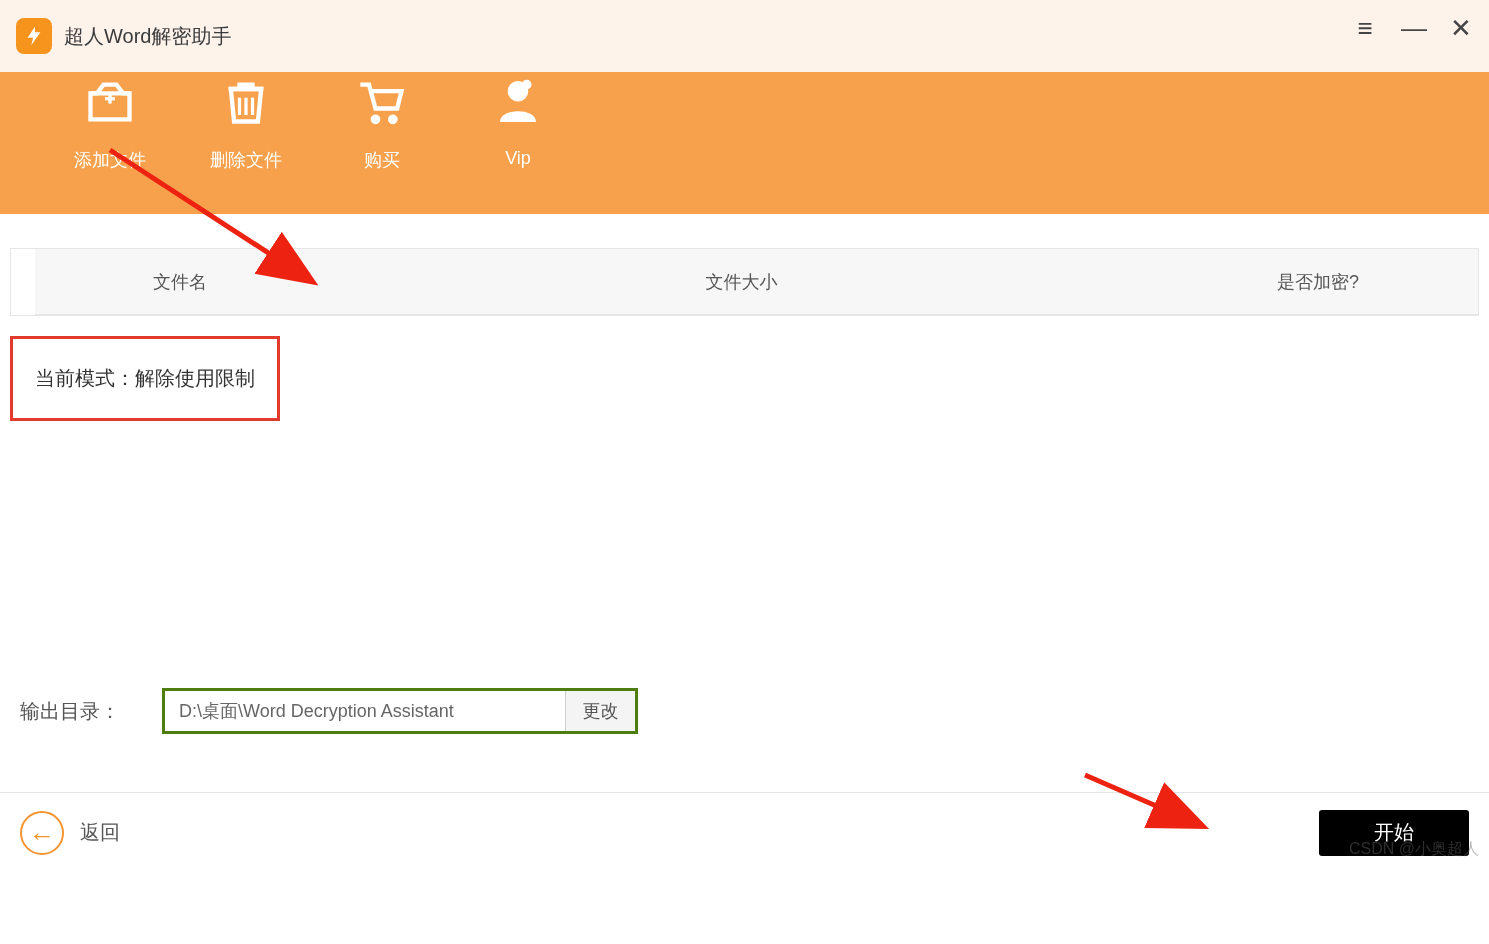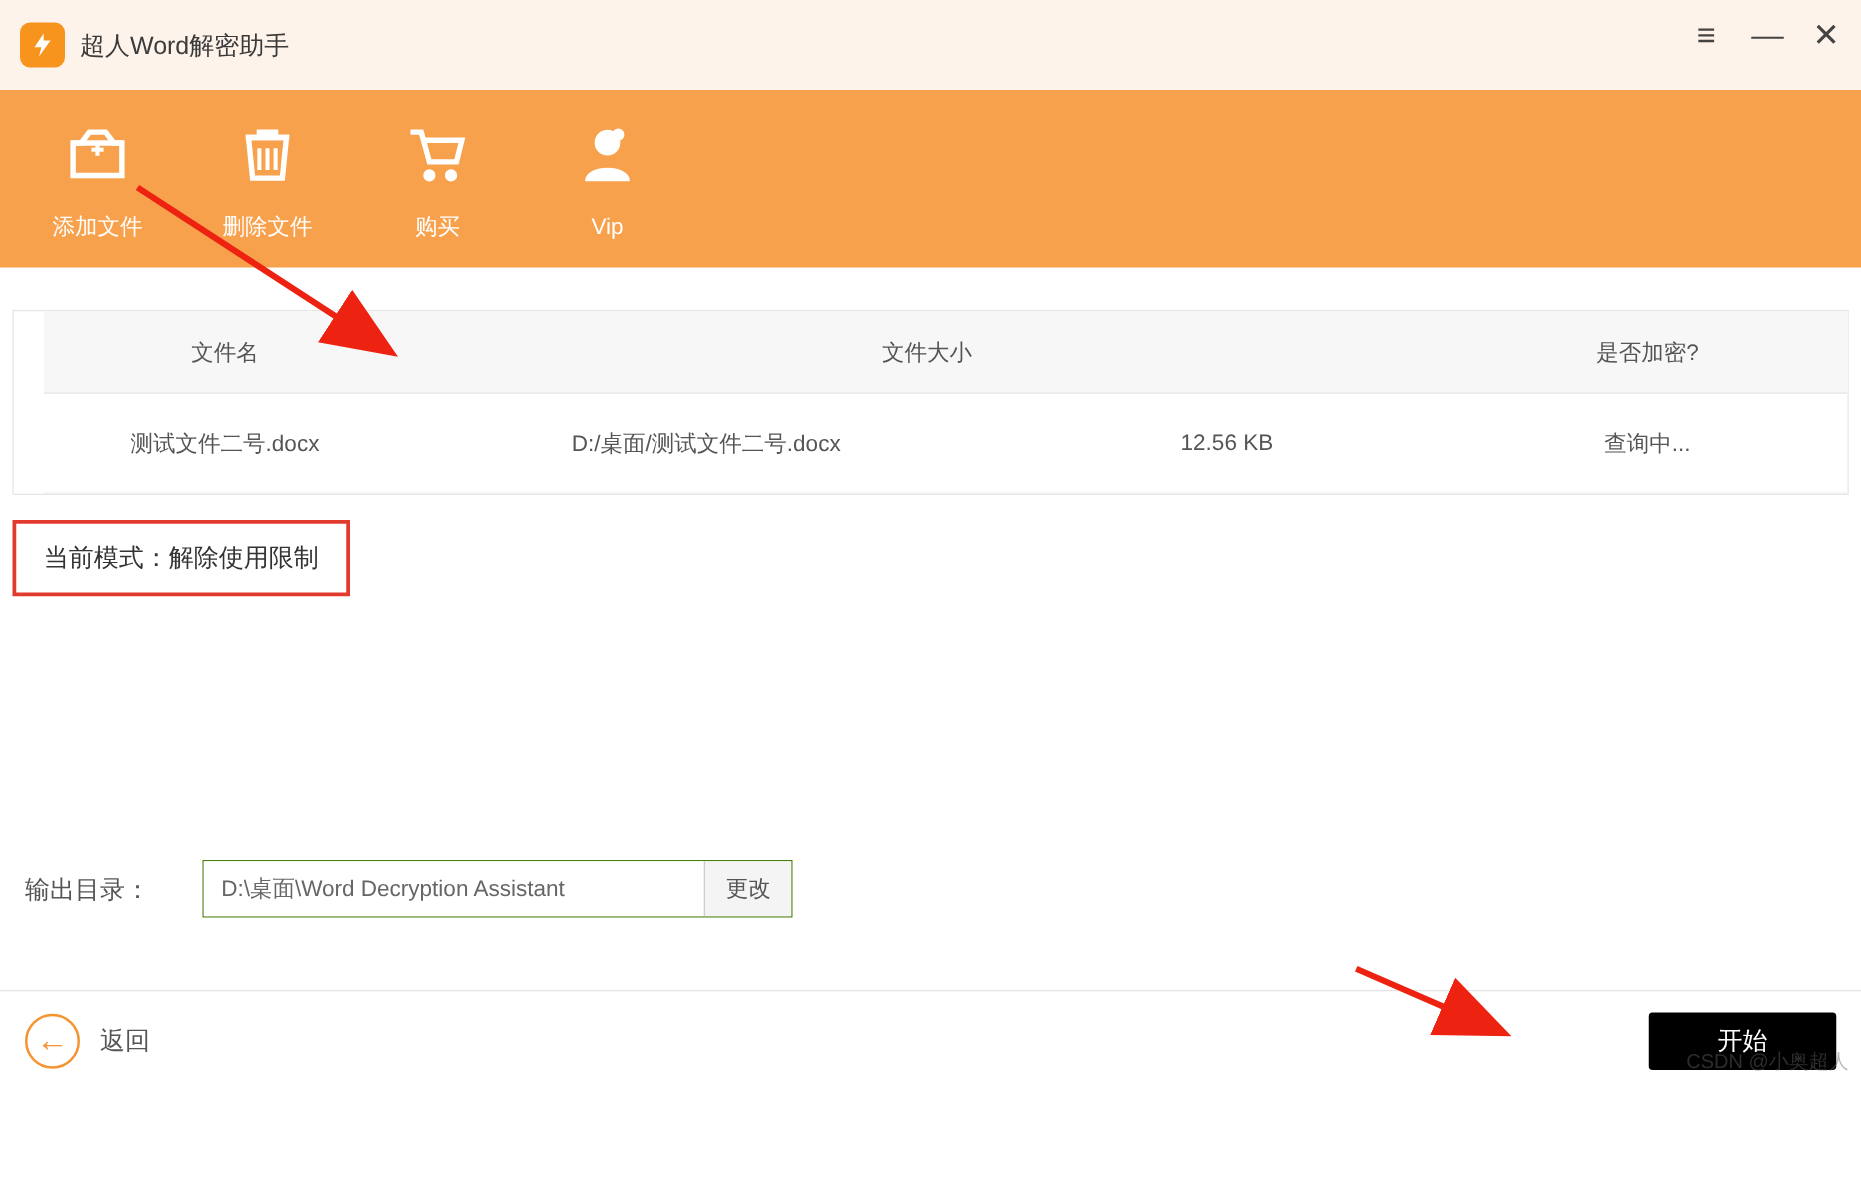--- a/index.html
+++ b/index.html
@@ -44,8 +44,8 @@
     height: 142px;
     background: #f8a14c;
     display: flex;
-    align-items: center;
-    padding-left: 30px;
+    align-items: flex-start;
+    padding-left: 62px;
     gap: 40px;
   }
   .tool-btn {

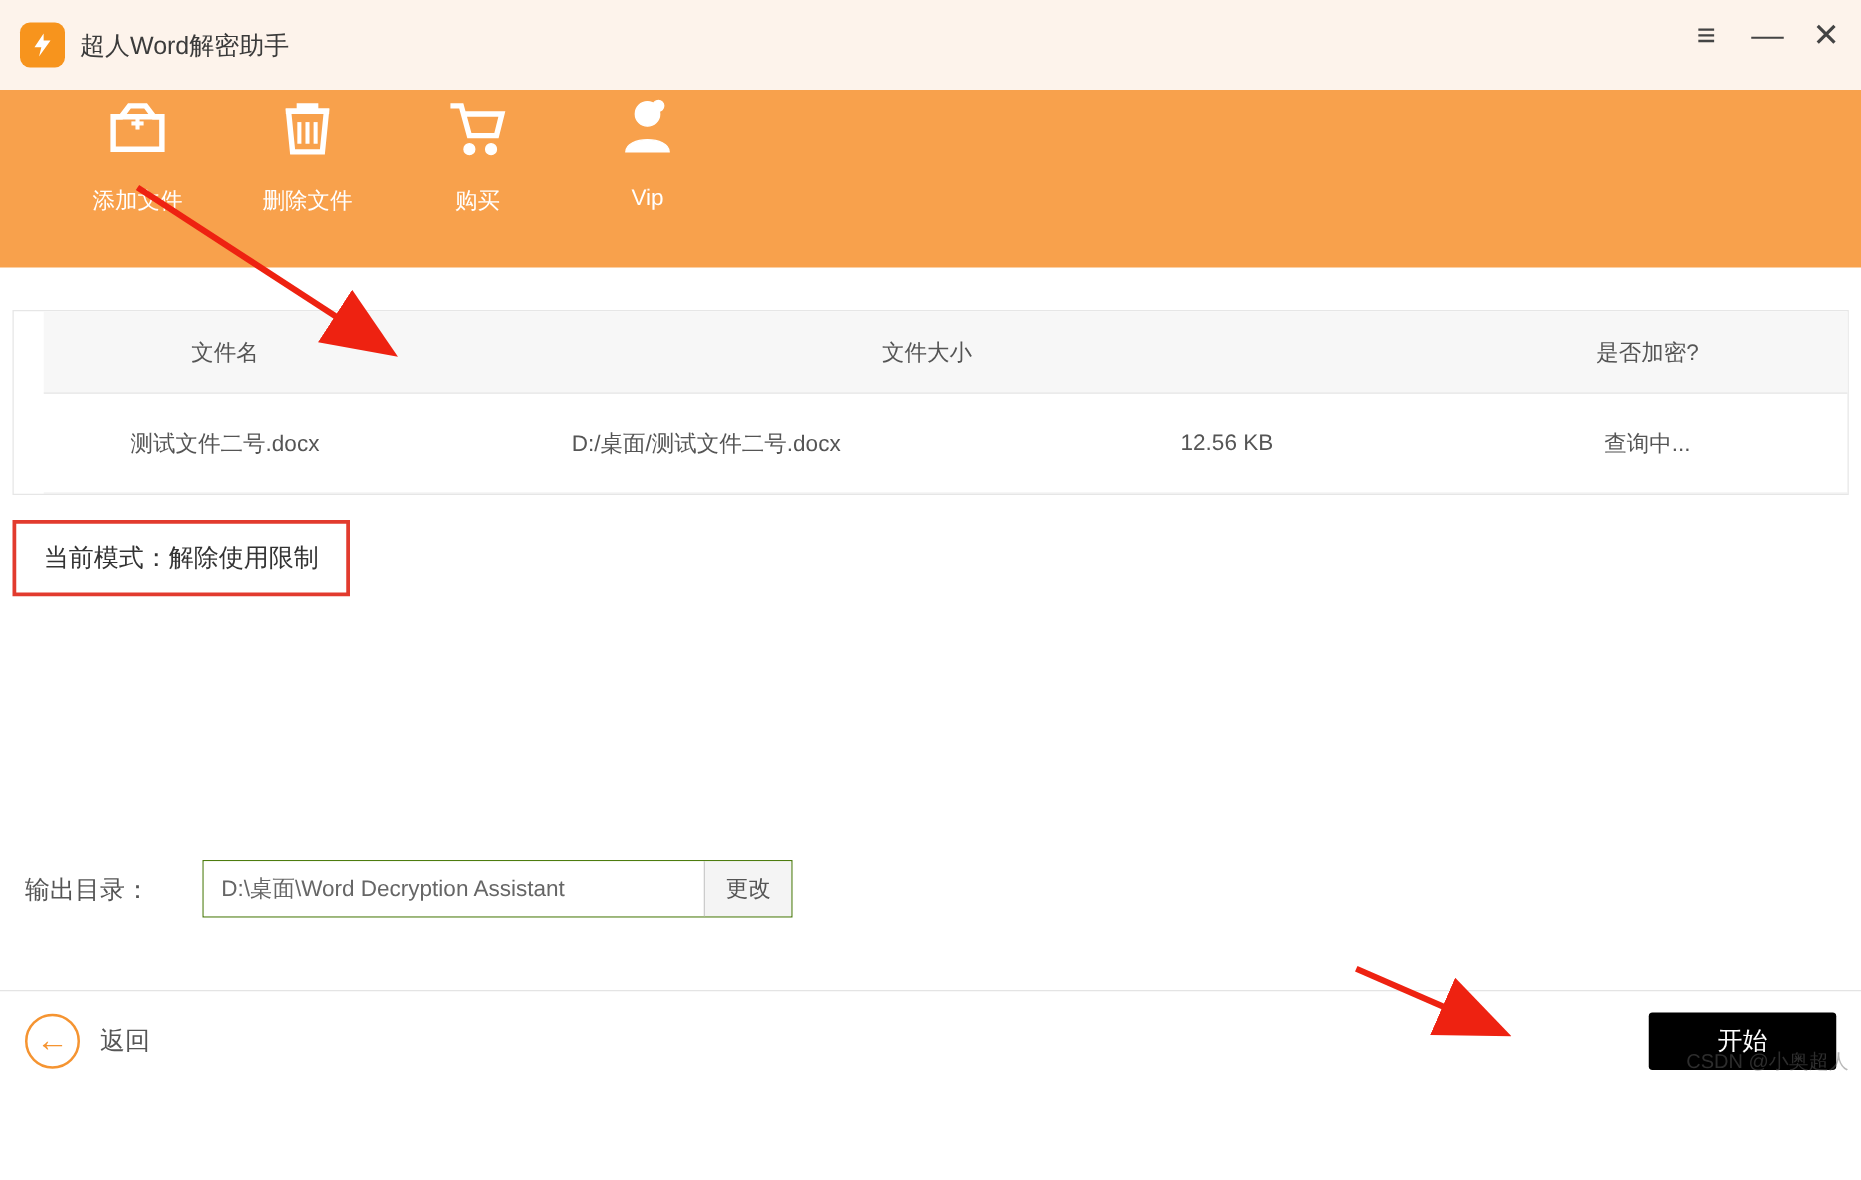--- a/index.html
+++ b/index.html
@@ -239,12 +239,6 @@
     <div class="col-name">文件名</div>
     <div class="col-size">文件大小</div>
     <div class="col-enc">是否加密?</div>
-  </div>
-  <div class="trow">
-    <div class="col-name">测试文件二号.docx</div>
-    <div class="col-path">D:/桌面/测试文件二号.docx</div>
-    <div class="col-size">12.56 KB</div>
-    <div class="col-enc">查询中...</div>
   </div>
 </div>
 

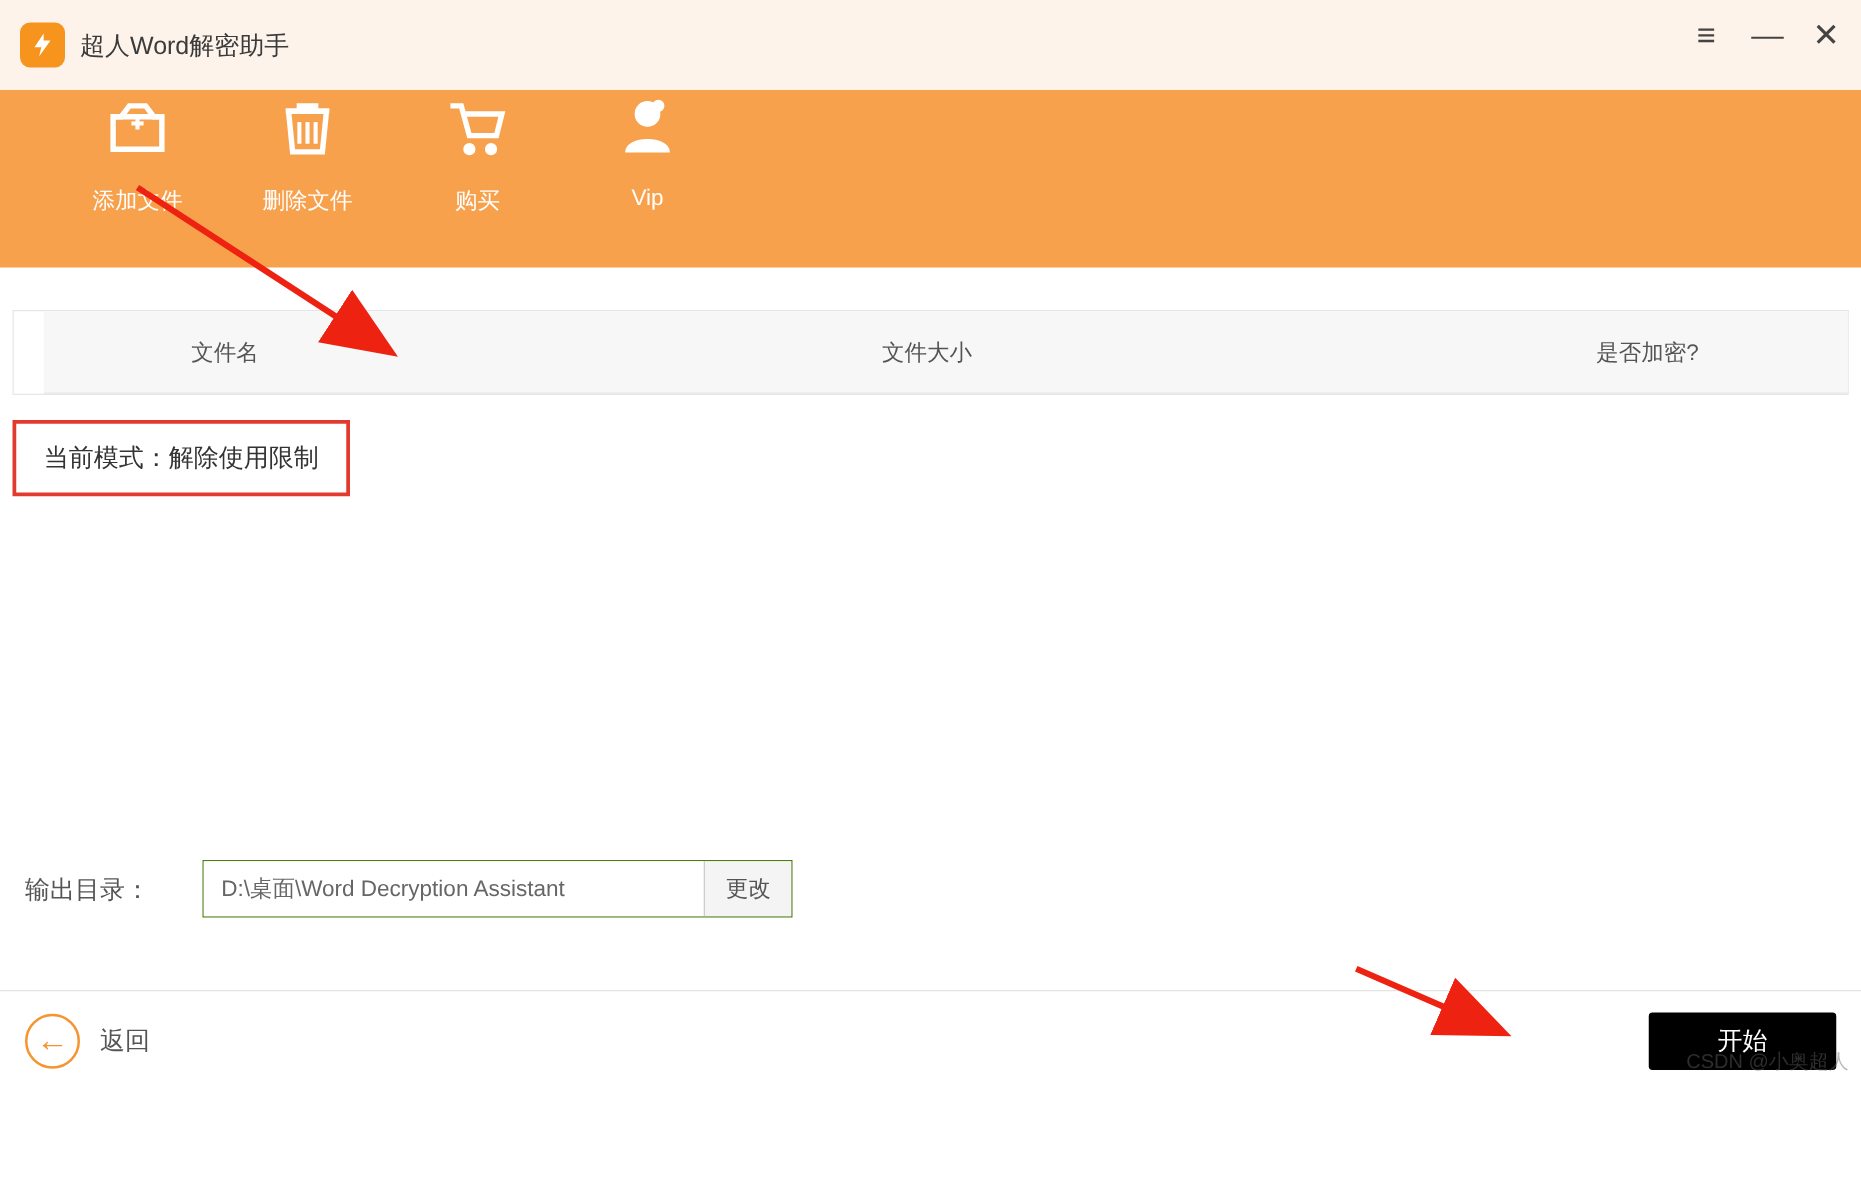--- a/index.html
+++ b/index.html
@@ -92,7 +92,7 @@
   .mode-box {
     margin: 20px 0 0 10px;
     border: 3px solid #e23b2e;
-    padding: 14px 22px;
+    padding: 26px 22px;
     display: inline-block;
     color: #333;
     font-size: 20px;

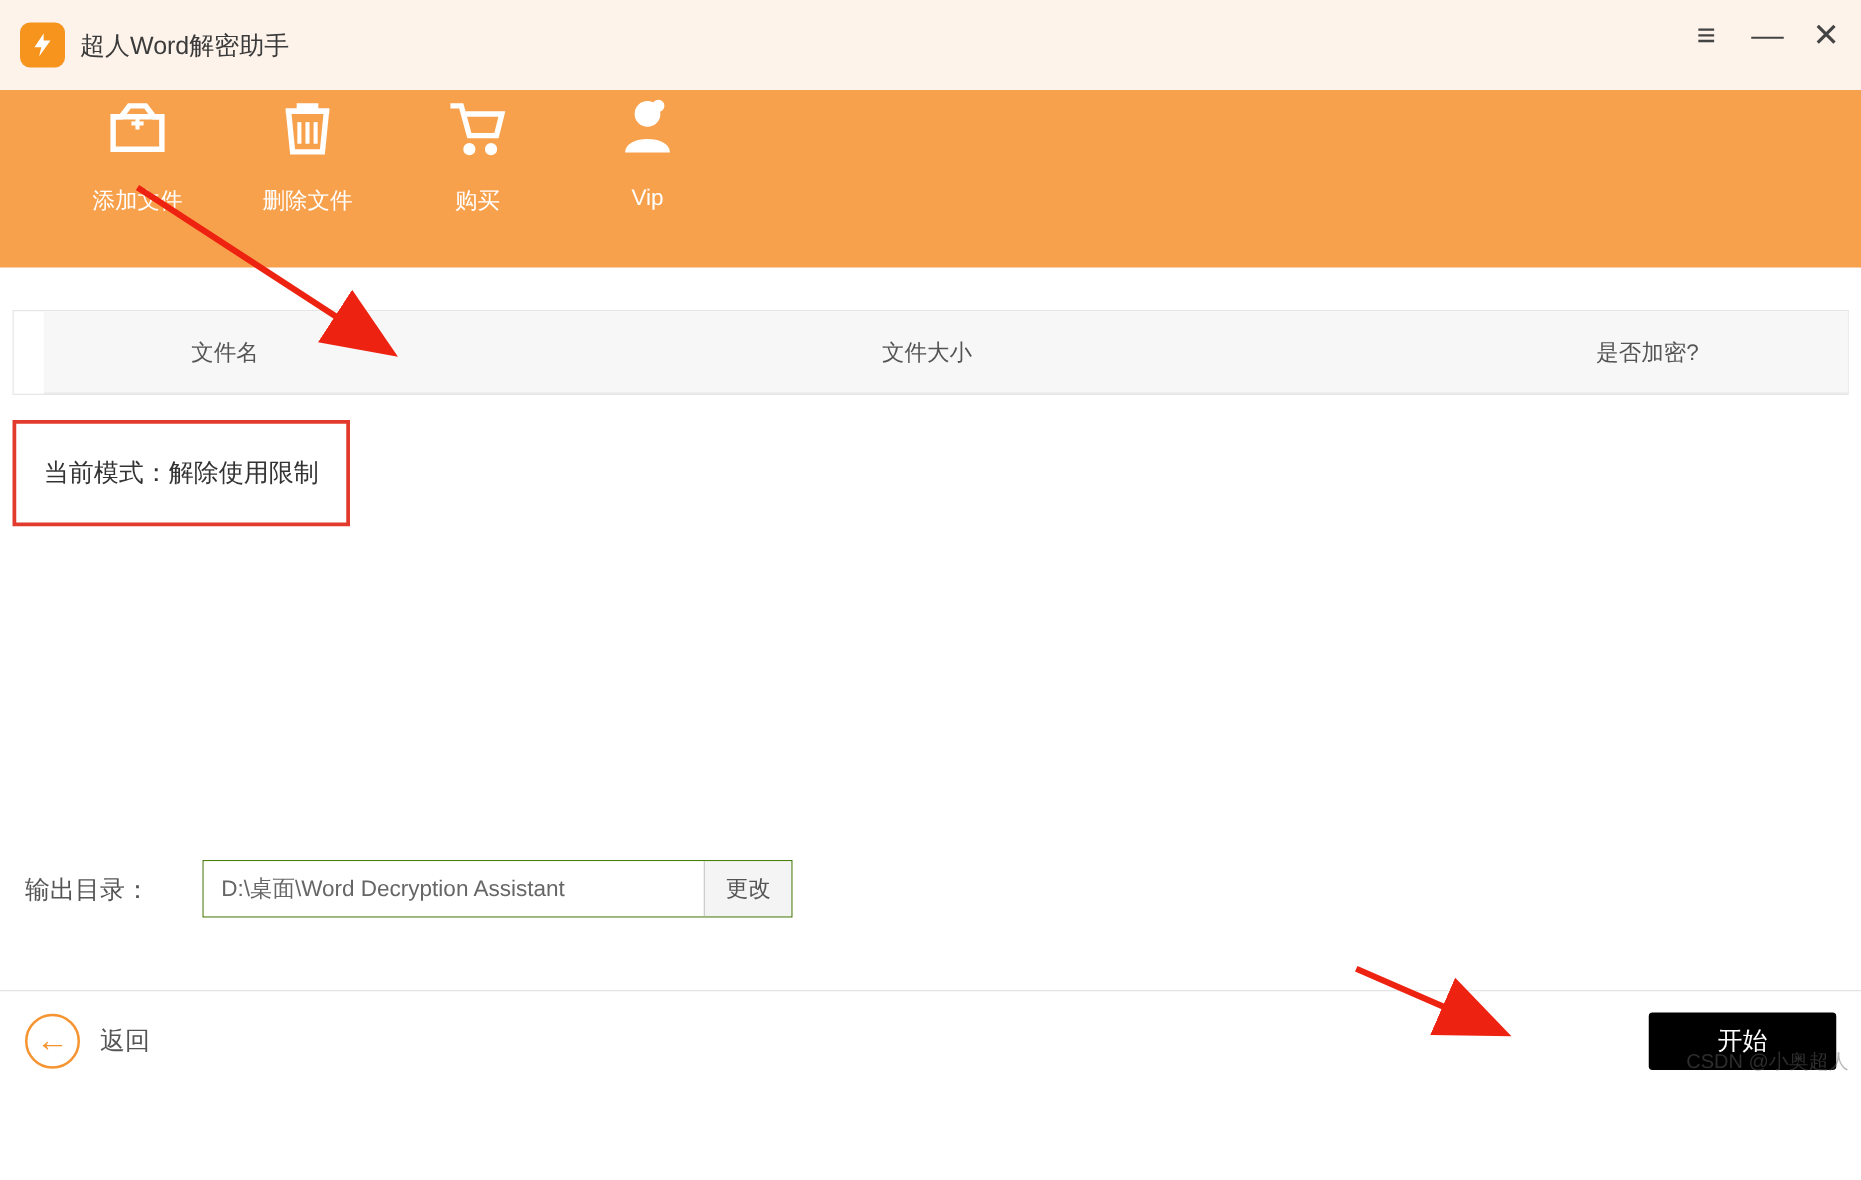--- a/index.html
+++ b/index.html
@@ -110,7 +110,7 @@
   .outdir-label { font-size: 20px; color: #555; }
   .outdir-group {
     display: flex;
-    border: 1px solid #4d7c0f;
+    border: 3px solid #4d7c0f;
     height: 46px;
   }
   .outdir-input {

